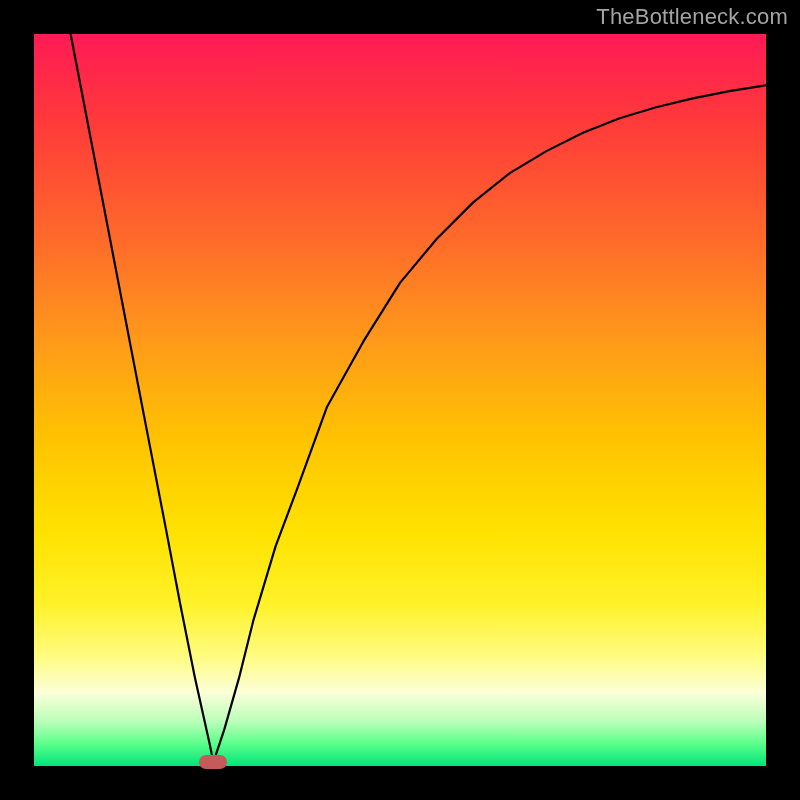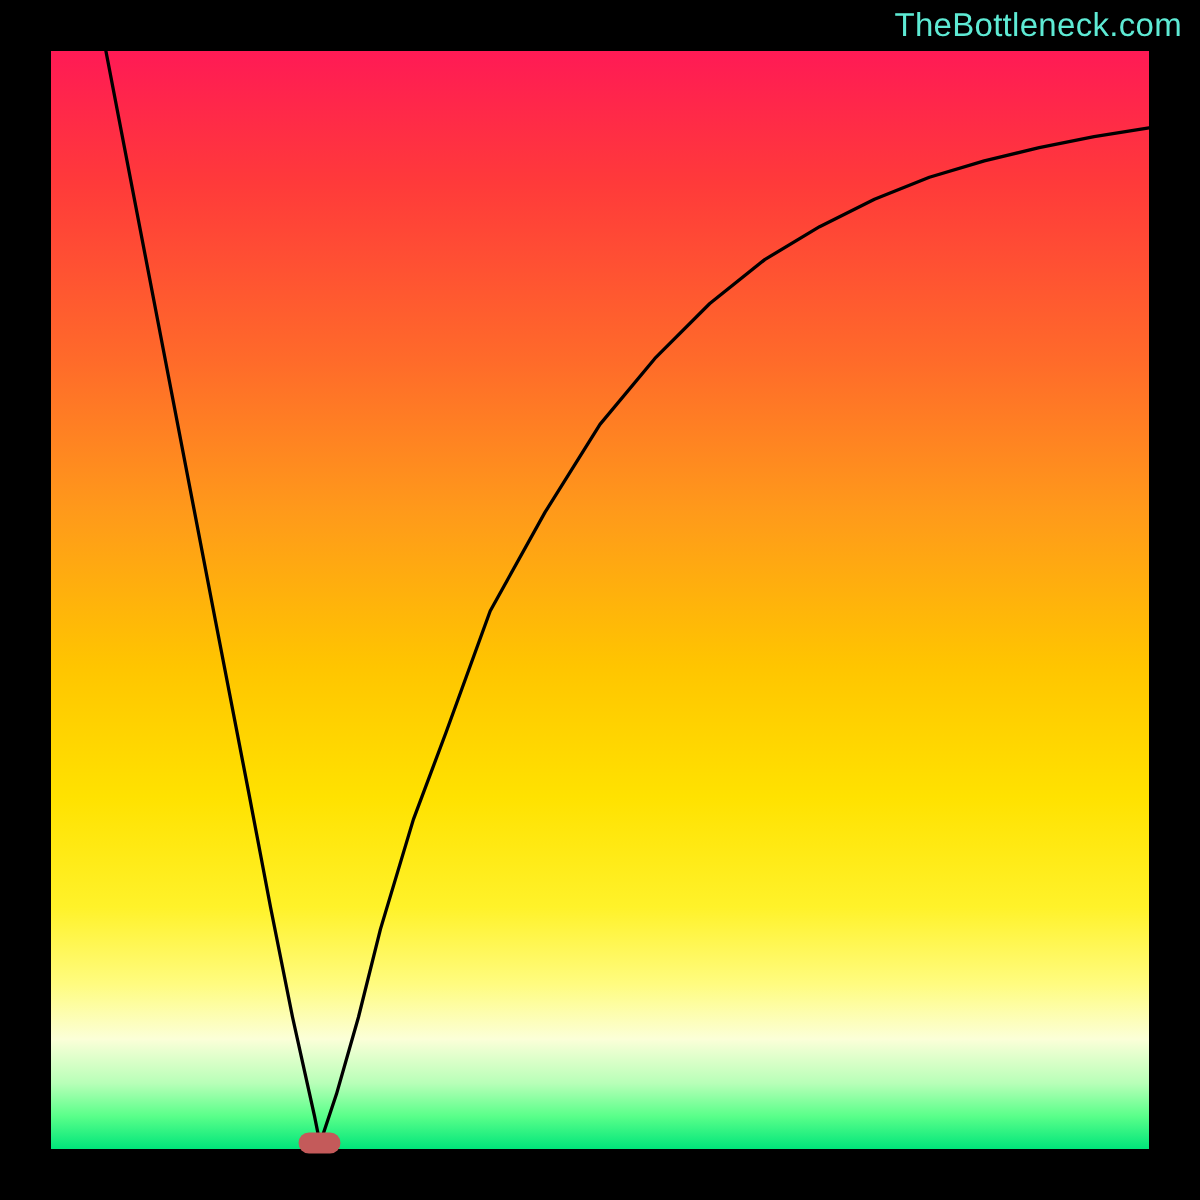--- a/index.html
+++ b/index.html
@@ -38,7 +38,7 @@
     position: absolute;
     top: 4px;
     right: 12px;
-    color: #5eead4;
+    color: #a3a3a3;
     font-size: 22px;
     font-weight: 500;
     letter-spacing: 0.2px;

